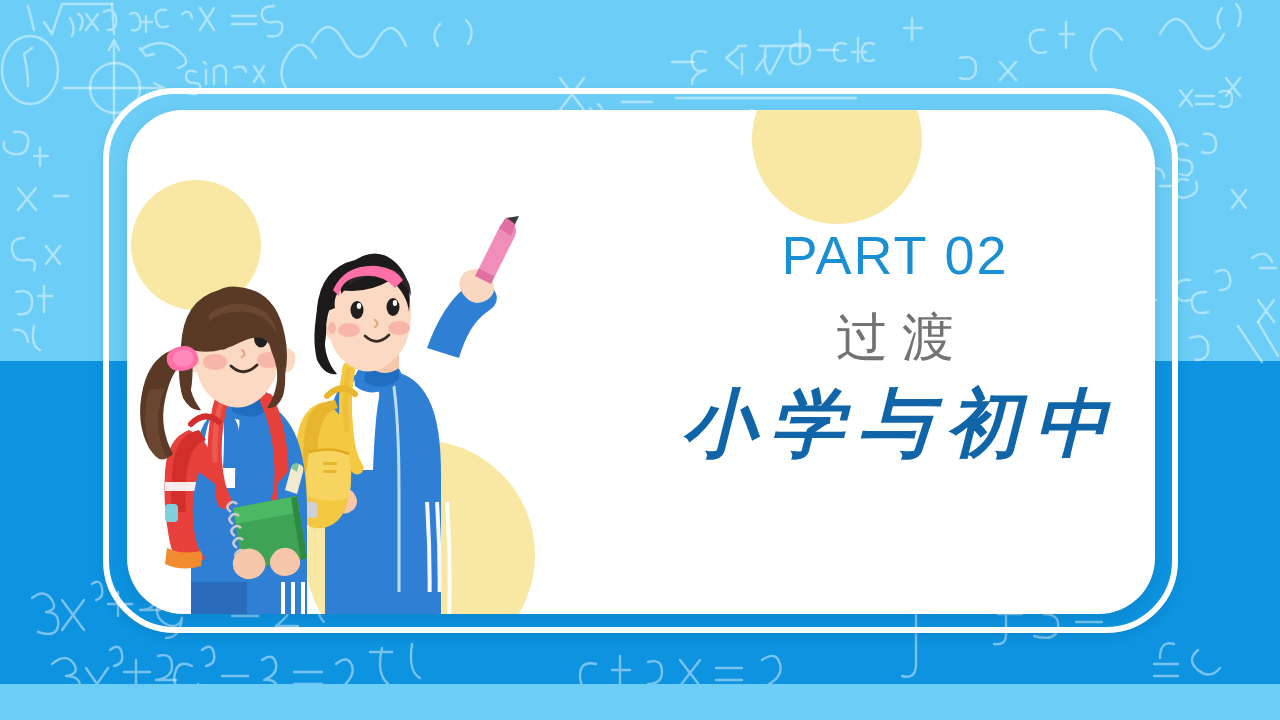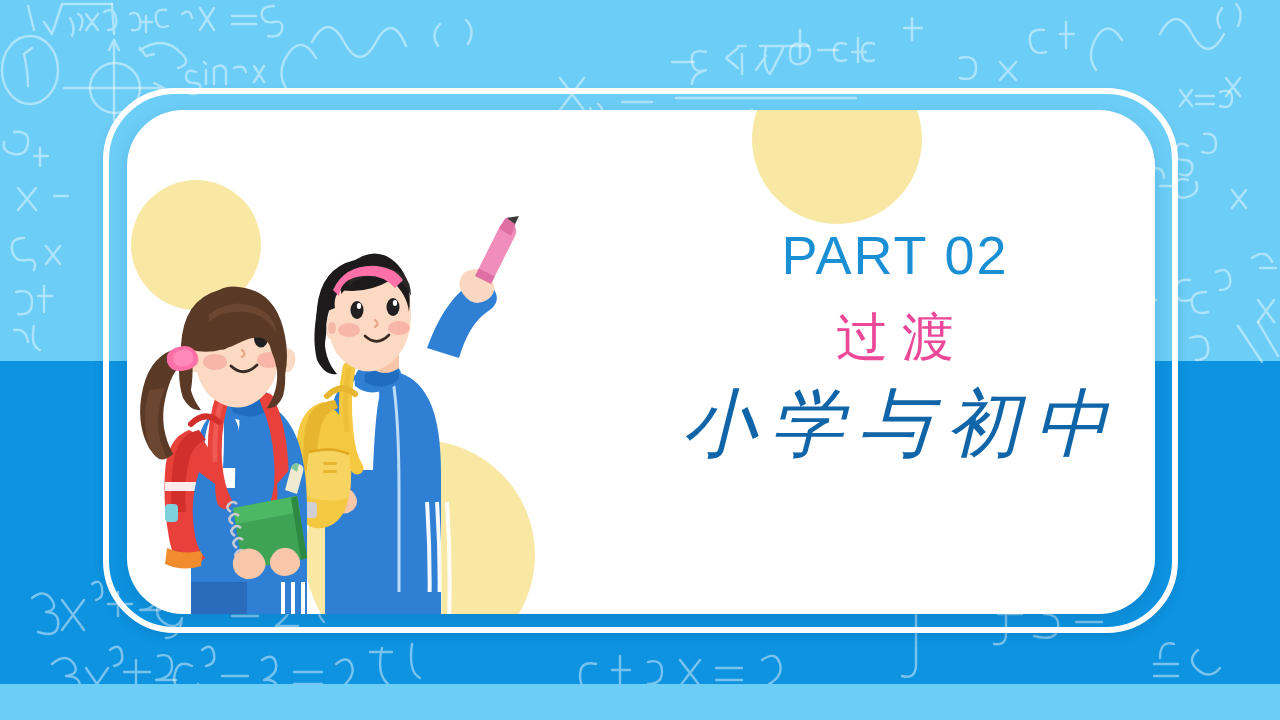--- a/index.html
+++ b/index.html
@@ -90,7 +90,7 @@
     font-family:"Liberation Serif", serif;
     font-size:52px;
     font-weight:400;
-    color:#ec4899;
+    color:#737373;
     letter-spacing:14px;
     text-indent:14px;
     line-height:1.15;

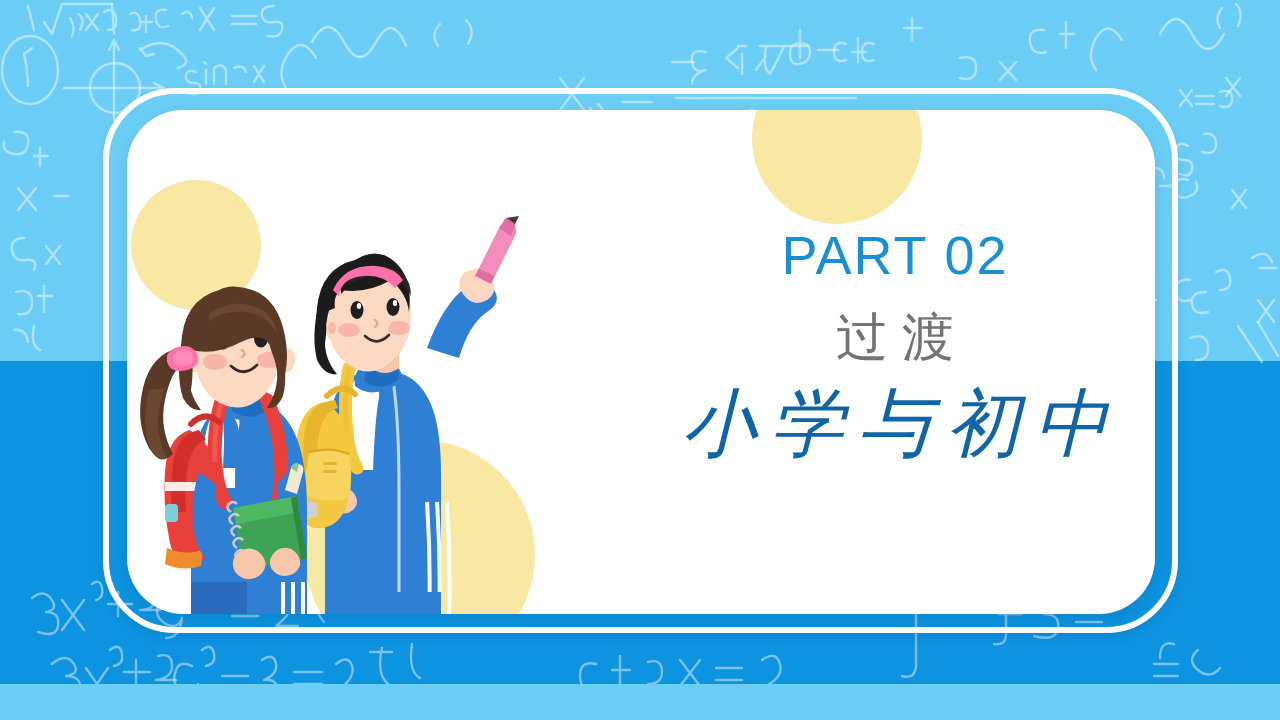--- a/index.html
+++ b/index.html
@@ -99,7 +99,7 @@
   .title-cn {
     font-family:"Liberation Serif", serif;
     font-size:74px;
-    font-weight:400;
+    font-weight:700;
     font-style:italic;
     color:#1065a8;
     letter-spacing:14px;

